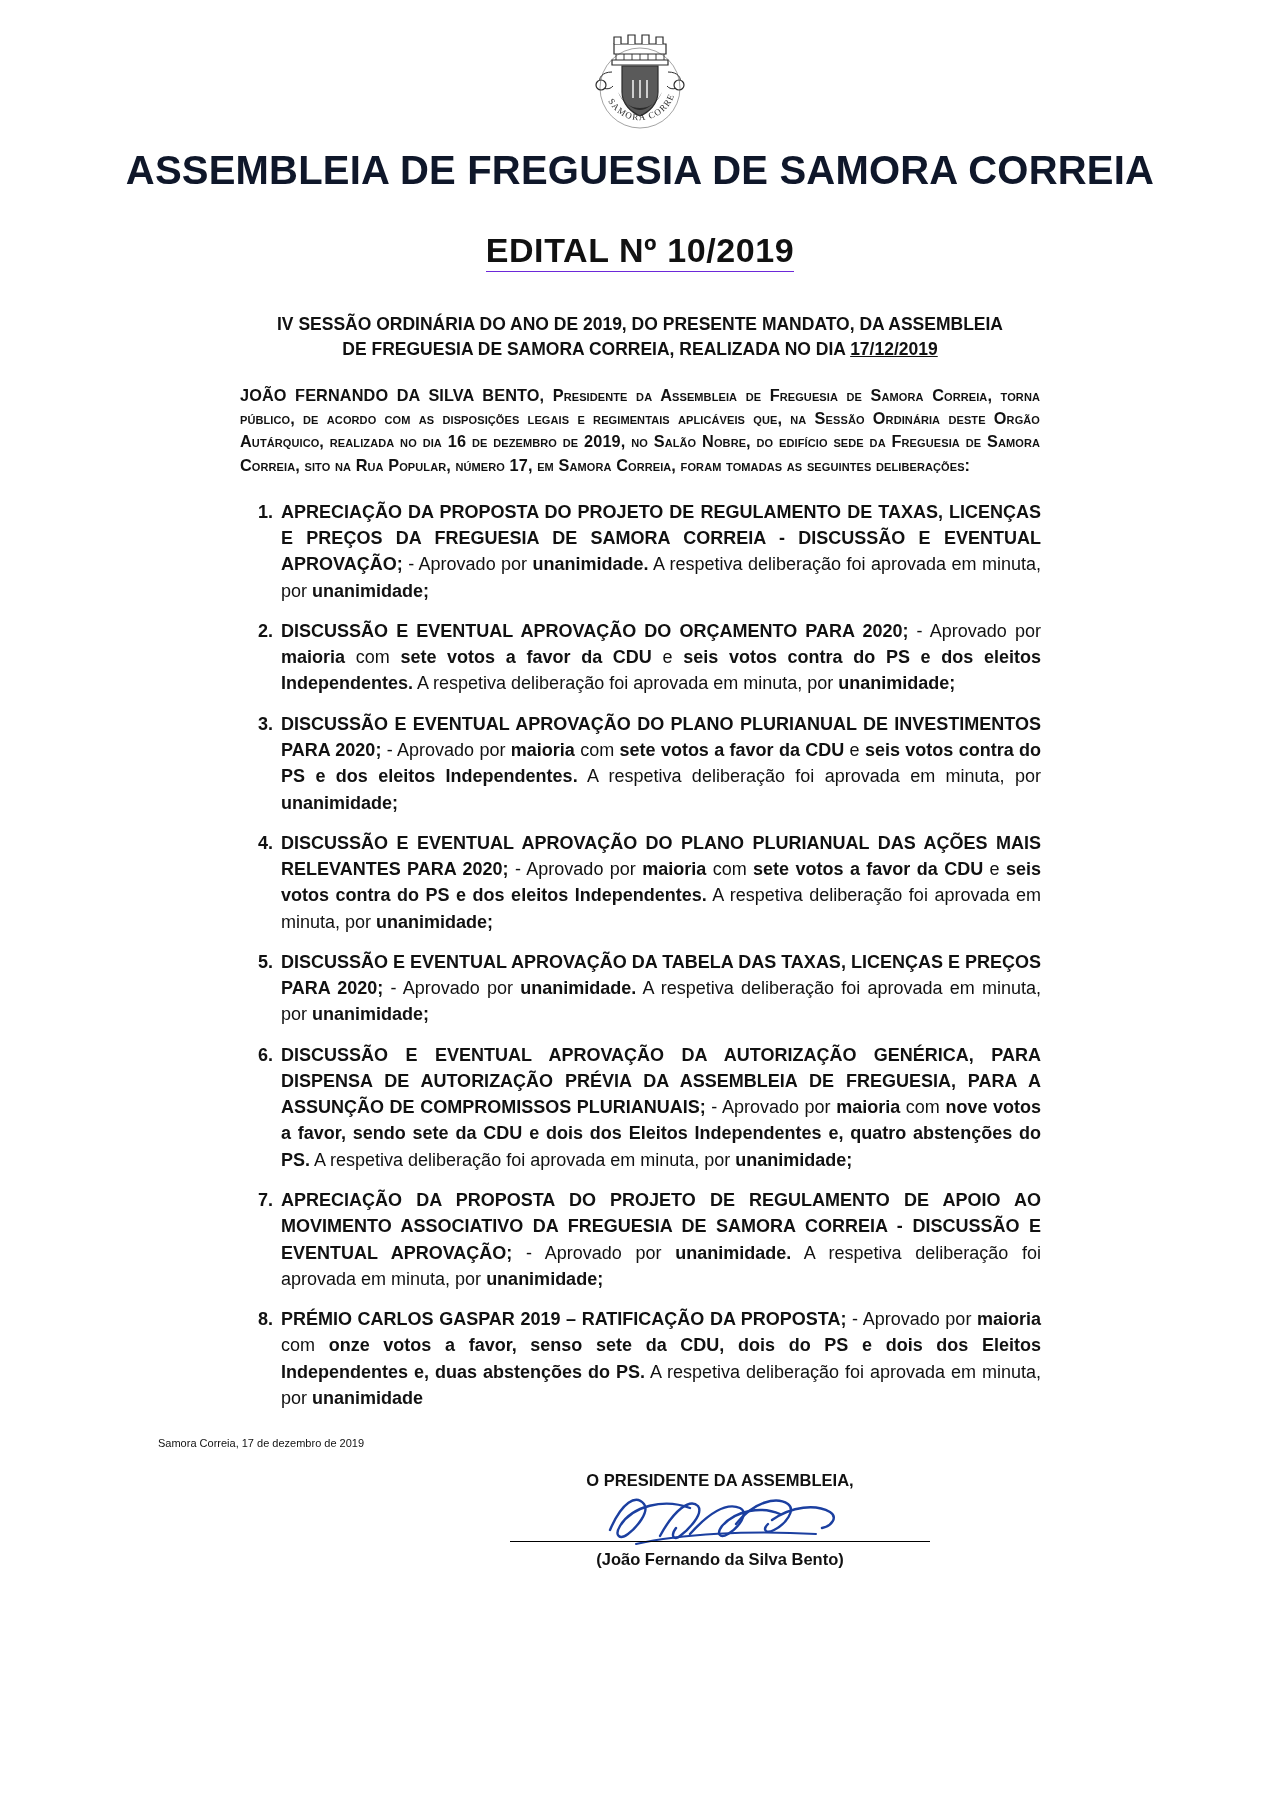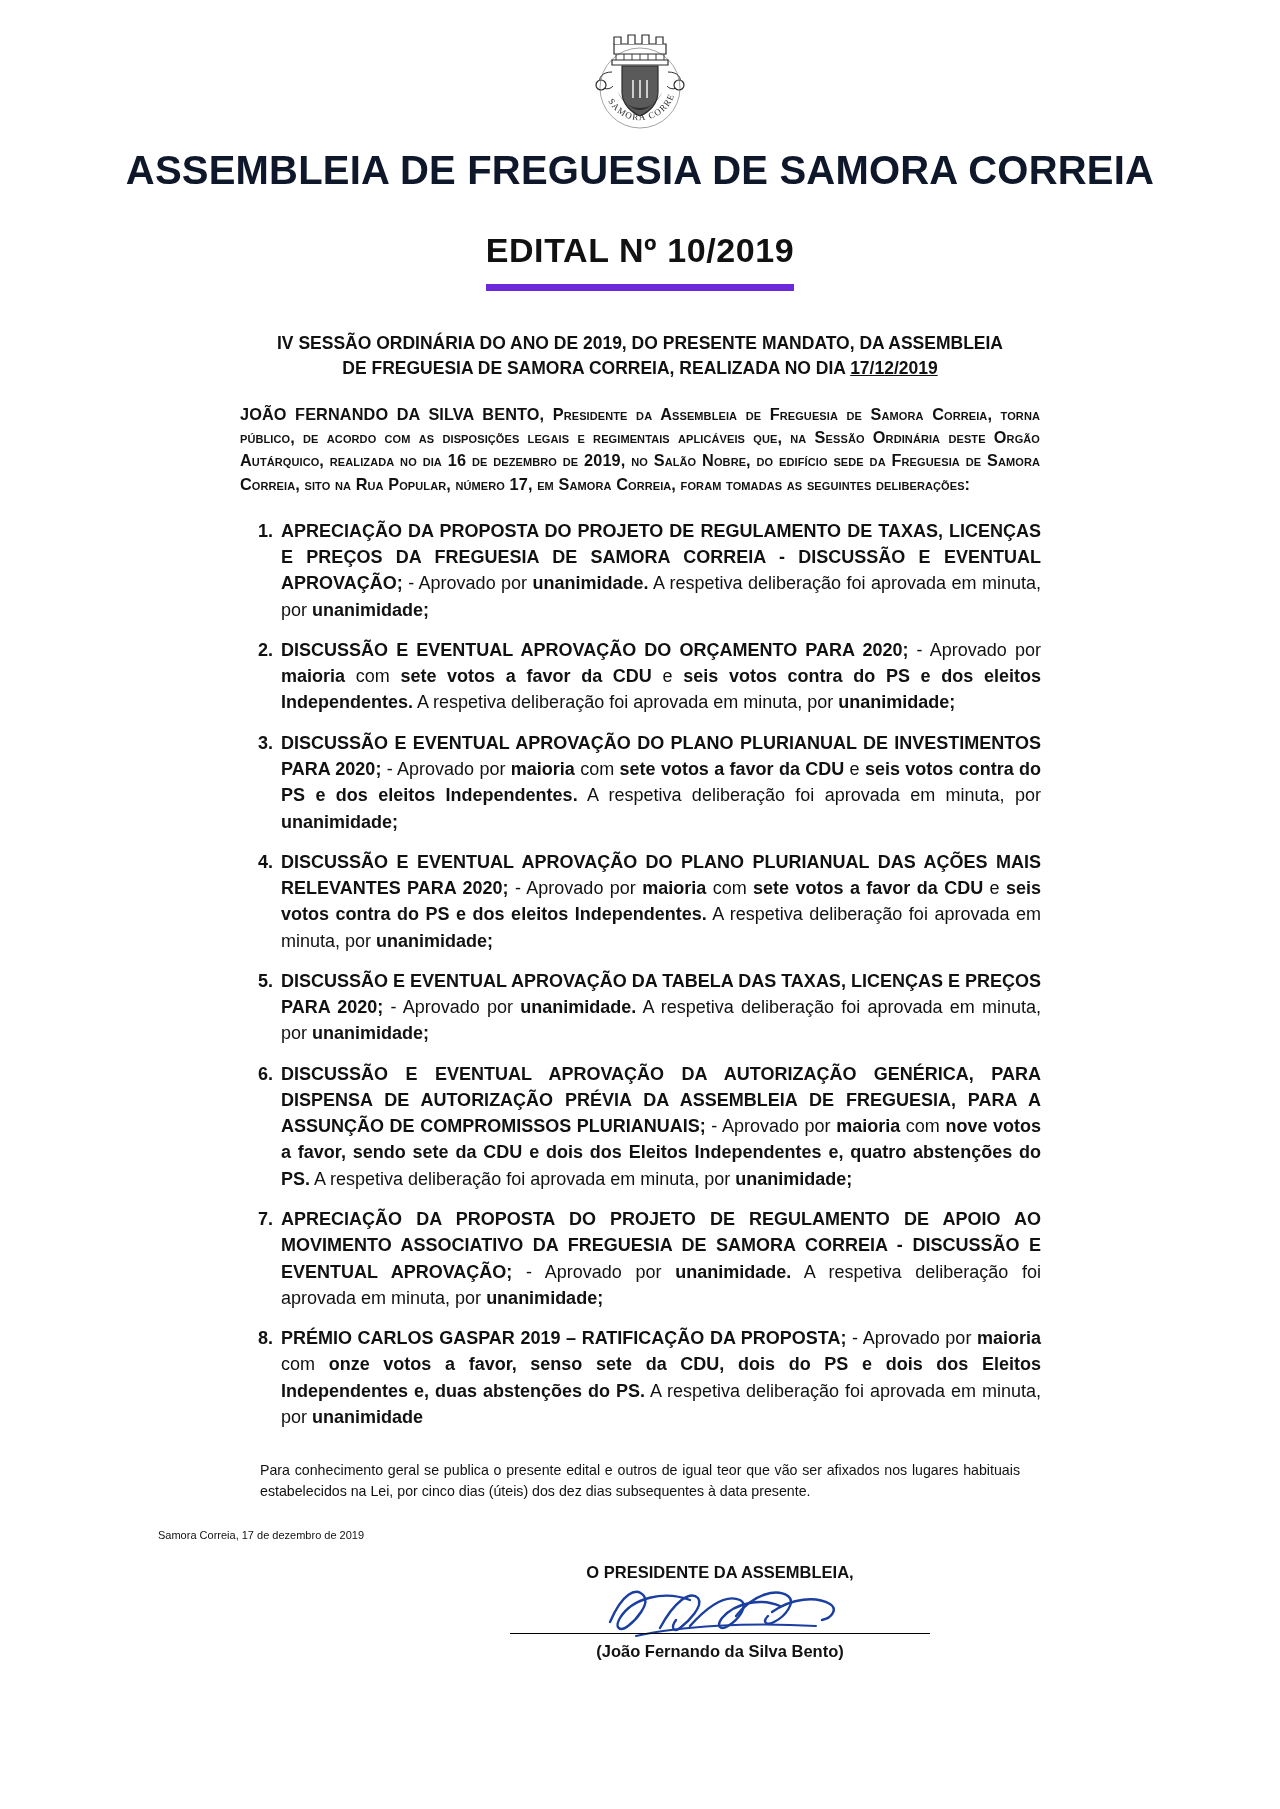--- a/index.html
+++ b/index.html
@@ -56,8 +56,8 @@
     font-size: 34px;
     font-weight: bold;
     letter-spacing: .6px;
-    border-bottom: 7px solid #6d28d9;
-    padding-bottom: 14px;
+    border-bottom: 1px solid #6d28d9;
+    padding-bottom: 1px;
     color: #111;
   }
 

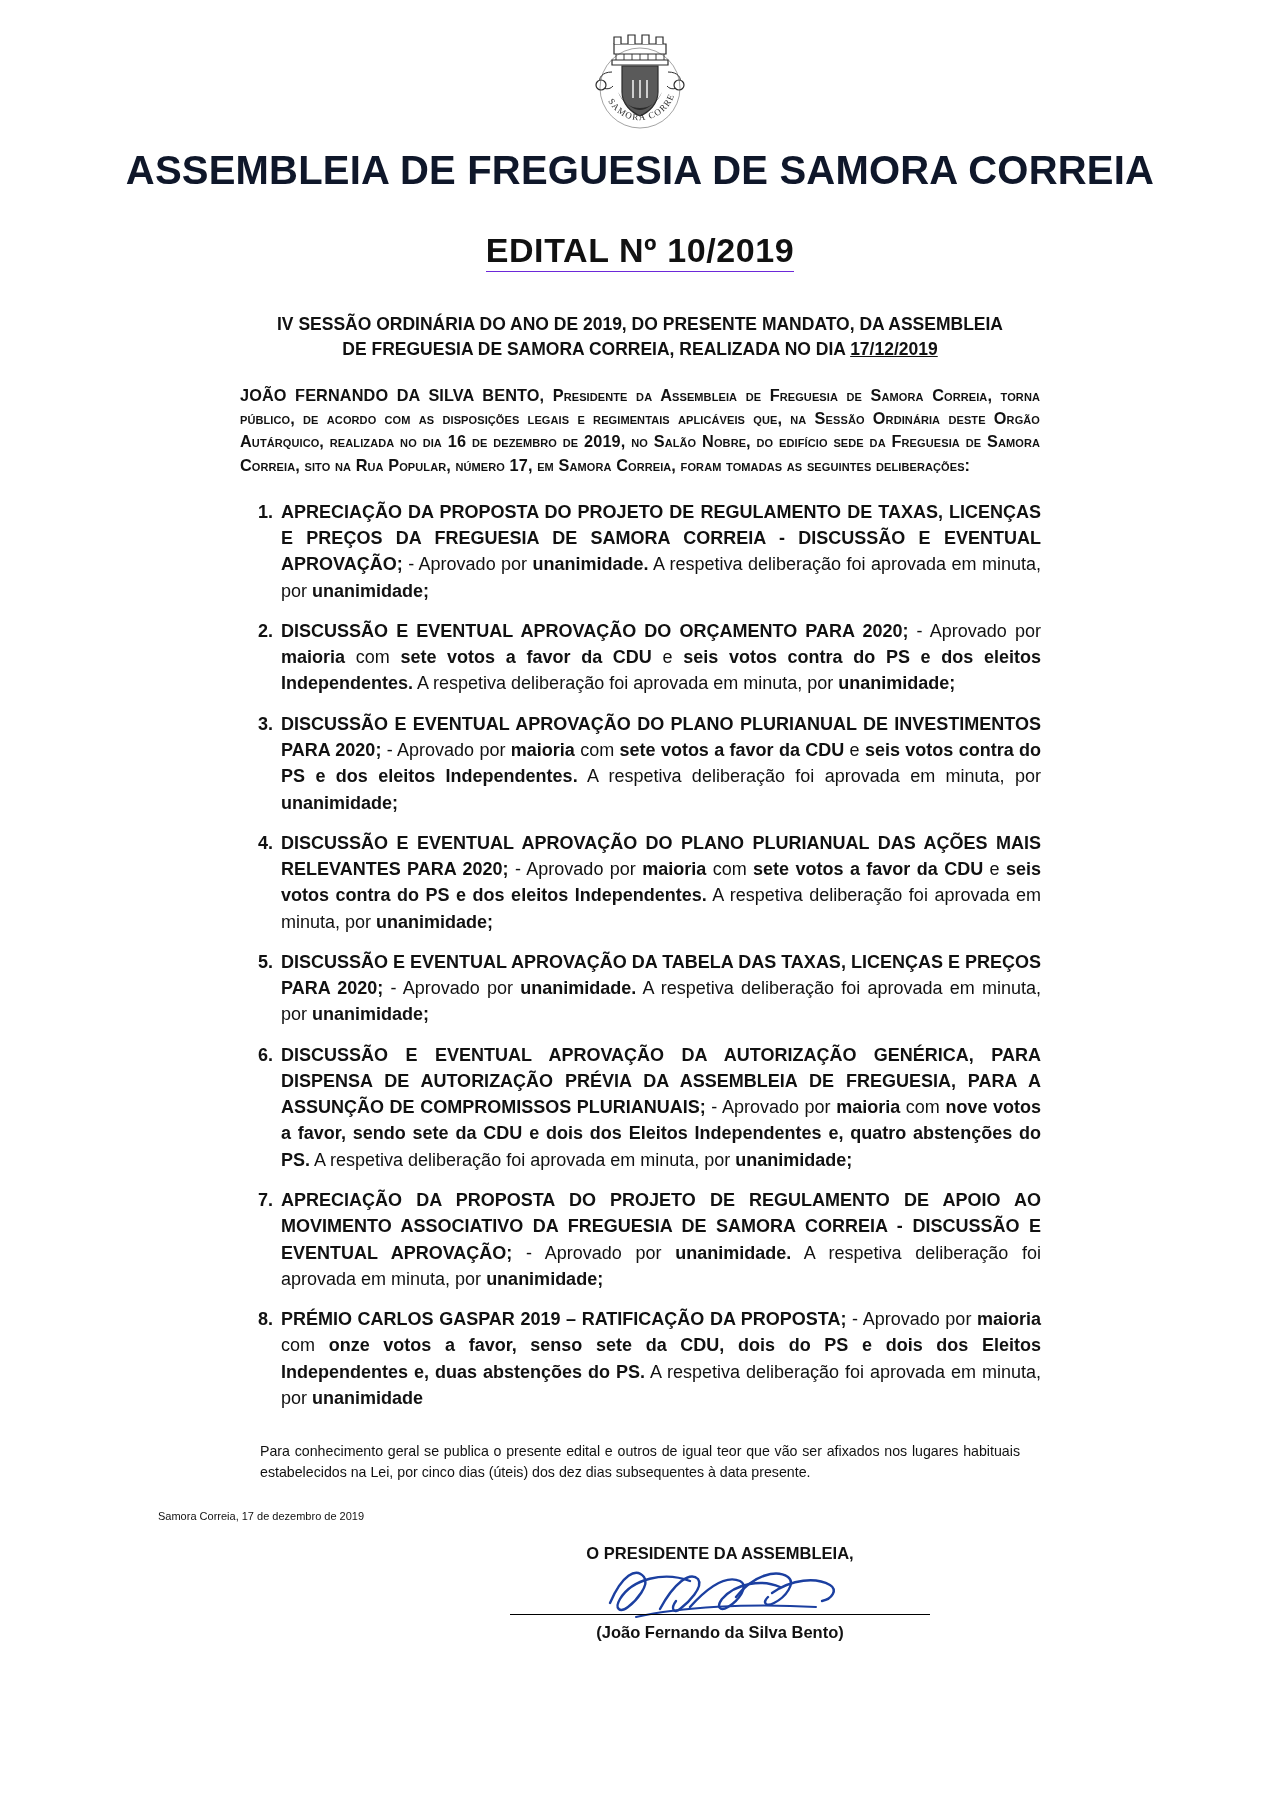--- a/index.html
+++ b/index.html
@@ -240,7 +240,6 @@
       <li><span class="hd">PRÉMIO CARLOS GASPAR 2019 – RATIFICAÇÃO DA PROPOSTA;</span><span class=""> - Aprovado por </span><span class="bd">maioria</span><span class=""> com </span><span class="bd">onze votos a favor, senso sete da CDU, dois do PS e dois dos Eleitos Independentes e, duas abstenções do PS.</span><span class=""> A respetiva deliberação foi aprovada em minuta, por </span><span class="bd">unanimidade</span></li>
     </ol>
 
-  <p class="note">Para conhecimento geral se publica o presente edital e outros de igual teor que vão ser afixados nos lugares habituais estabelecidos na Lei, por cinco dias (úteis) dos dez dias subsequentes à data presente.</p>
 
   <div class="datecity">Samora Correia, 17 de dezembro de 2019</div>
 

